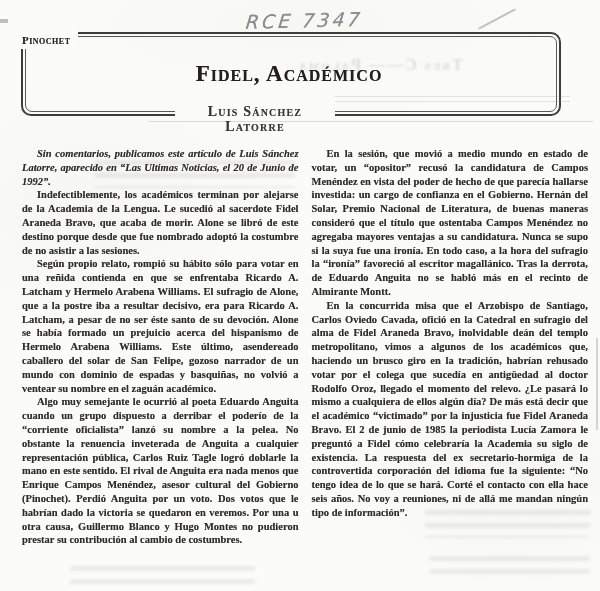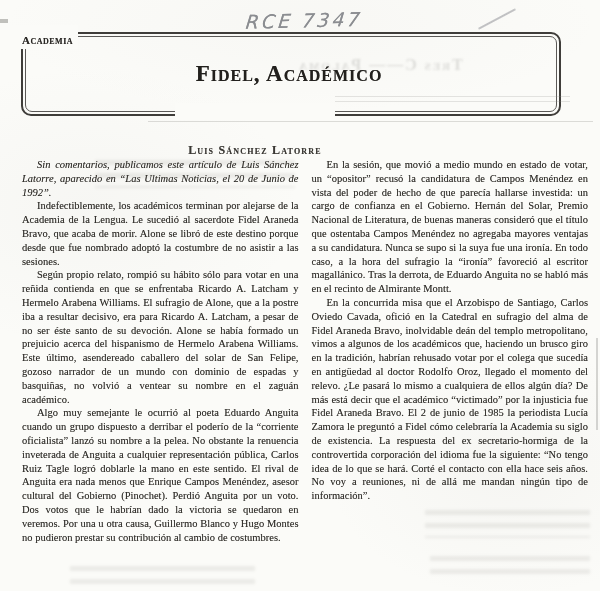--- a/index.html
+++ b/index.html
@@ -132,7 +132,7 @@
     <div class="ghost-title">Tres C—— Paloma</div>
     <div class="ghost-rule"></div>
     <div class="ghost-line-below"></div>
-    <div class="section-label">Academia</div>
+    <div class="section-label">Pinochet</div>
     <h1 class="title">Fidel, Académico</h1>
     <div class="byline">Luis Sánchez Latorre</div>
   </div>

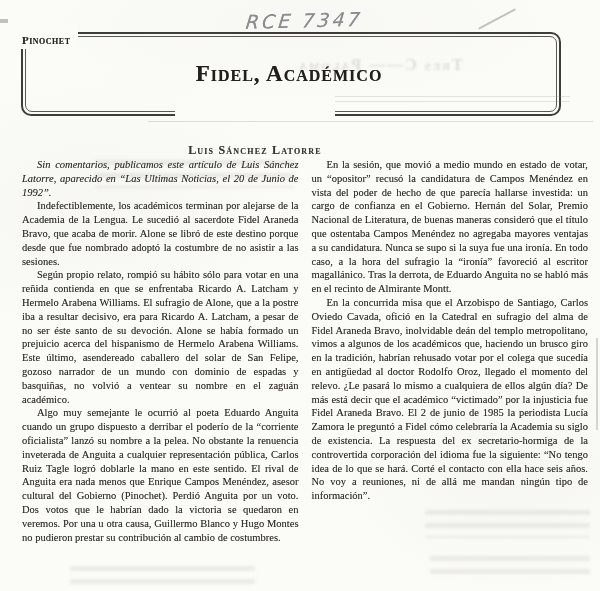--- a/index.html
+++ b/index.html
@@ -56,8 +56,8 @@
     position:absolute;left:180px;top:104px;width:150px;
     text-align:center;
     font-variant:small-caps;font-weight:bold;
-    font-size:12px;line-height:15px;letter-spacing:1.2px;
-    color:#3a3834;text-shadow:0 0 0.4px rgba(58,56,52,0.5);margin-top:39px;
+    font-size:14px;line-height:15px;letter-spacing:1.2px;
+    color:#3a3834;text-shadow:0 0 0.4px rgba(58,56,52,0.5);
   }
 
   

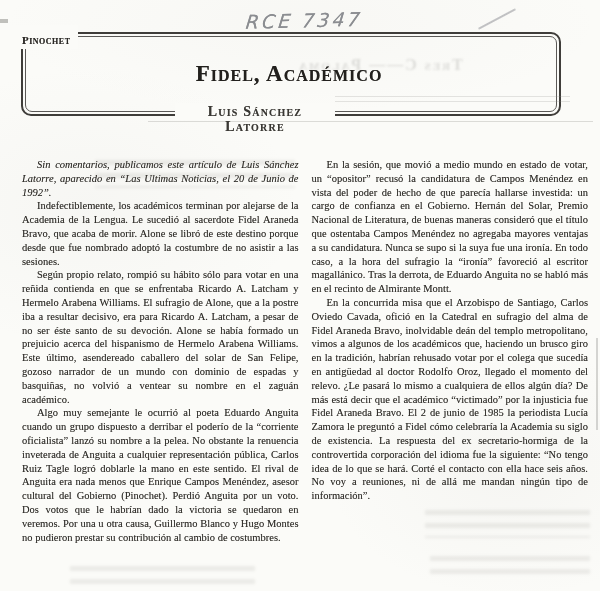--- a/index.html
+++ b/index.html
@@ -101,8 +101,8 @@
 
   
   .columns{
-    position:absolute;left:22px;top:158px;width:566px;
-    display:flex;gap:13px;
+    position:absolute;left:22px;top:147px;width:566px;
+    display:flex;gap:13px;font-weight:bold;
   }
   .column{flex:1;min-width:0;}
   .column p{

